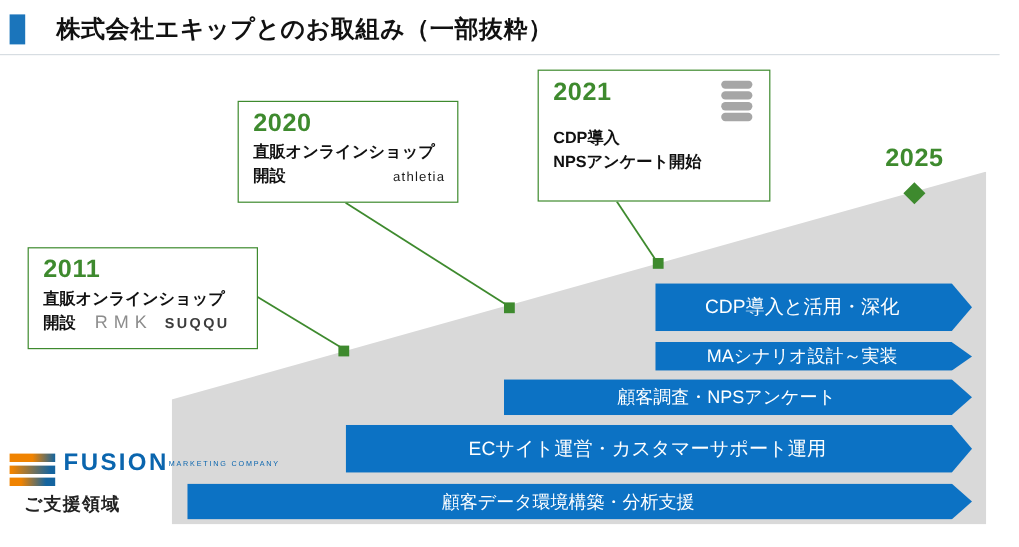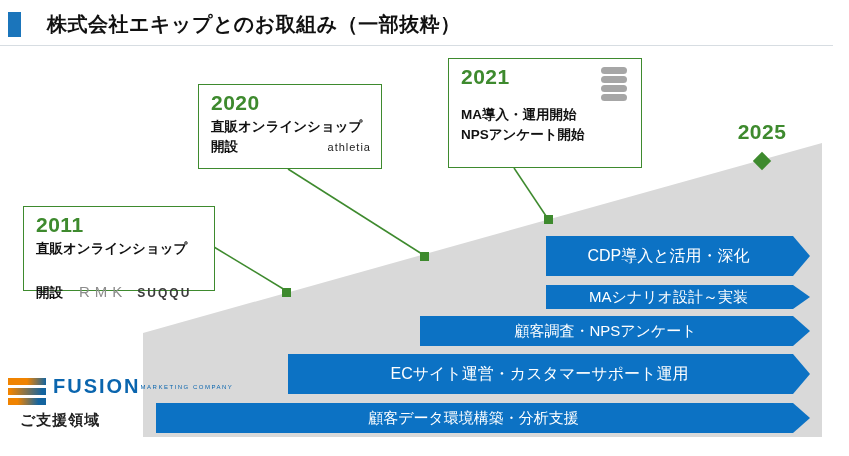--- a/index.html
+++ b/index.html
@@ -109,6 +109,7 @@
         <rect x="2" y="27" width="26" height="7" rx="3.5" fill="#A6A6A6"></rect>
       </svg>
     </div>
+    <div class="ms-line">CDP導入</div>
     <div class="ms-line">MA導入・運用開始</div>
     <div class="ms-line">NPSアンケート開始</div>
   </div>

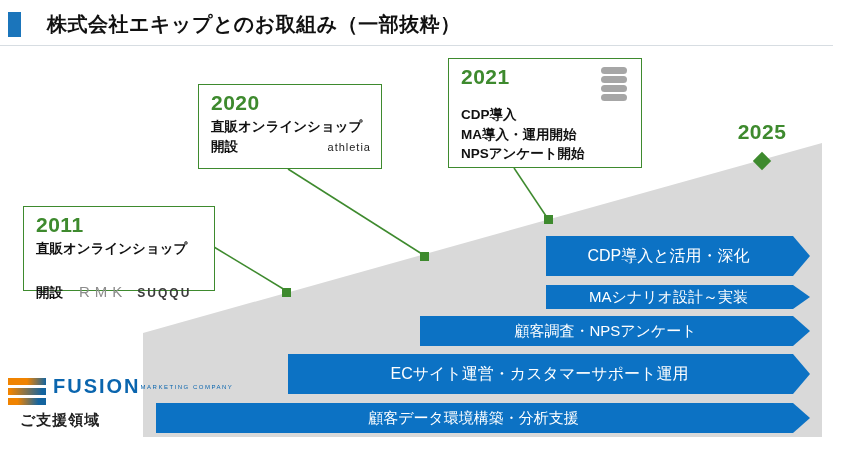--- a/index.html
+++ b/index.html
@@ -110,7 +110,6 @@
       </svg>
     </div>
     <div class="ms-line">CDP導入</div>
-    <div class="ms-line">MA導入・運用開始</div>
     <div class="ms-line">NPSアンケート開始</div>
   </div>
 

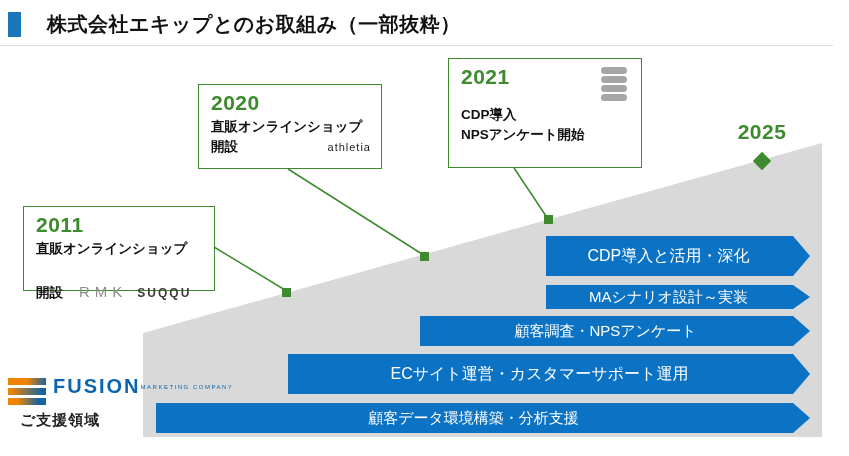--- a/index.html
+++ b/index.html
@@ -27,7 +27,7 @@
   .ms-year{font-size:21px;font-weight:bold;color:#3E8A2E;line-height:1.1;margin-bottom:3px;letter-spacing:.5px;}
   .ms-line{font-size:13.5px;font-weight:bold;color:#111;line-height:1.45;}
   .ms-row{display:flex;align-items:baseline;gap:10px;}
-  .brand-rmk{font-size:15px;color:#8c8c8c;letter-spacing:5px;font-weight:normal;margin-left:6px;margin-top:24px;}
+  .brand-rmk{font-size:15px;color:#8c8c8c;letter-spacing:5px;font-weight:normal;margin-left:6px;}
   .brand-suqqu{font-size:12px;color:#3c3c3c;letter-spacing:2px;font-weight:bold;}
   .brand-athletia{font-size:11px;color:#1c1c1c;letter-spacing:1px;margin-left:auto;font-weight:normal;}
   .ms-head{display:flex;justify-content:space-between;align-items:flex-start;}

